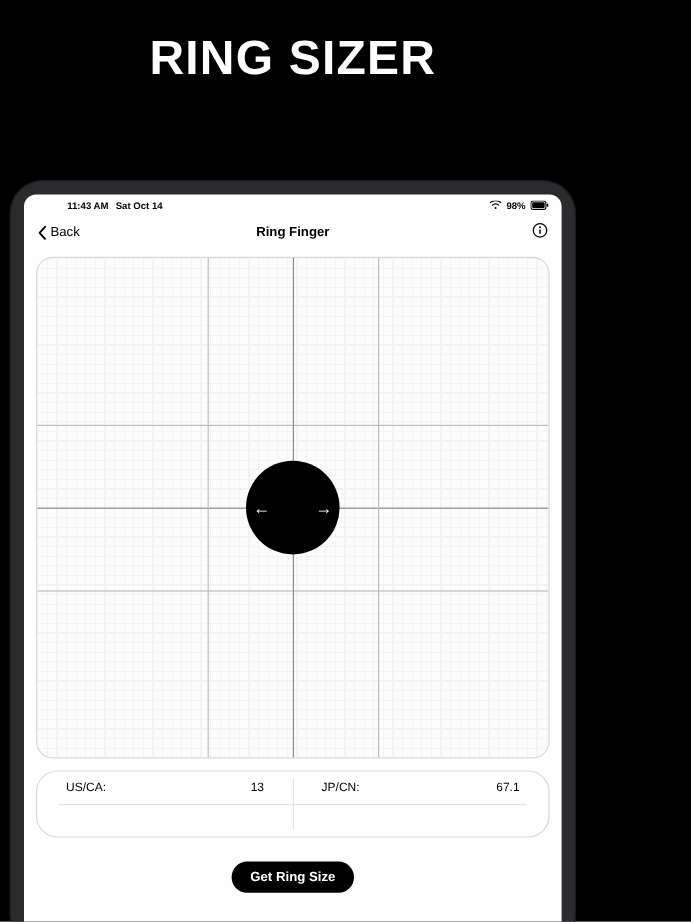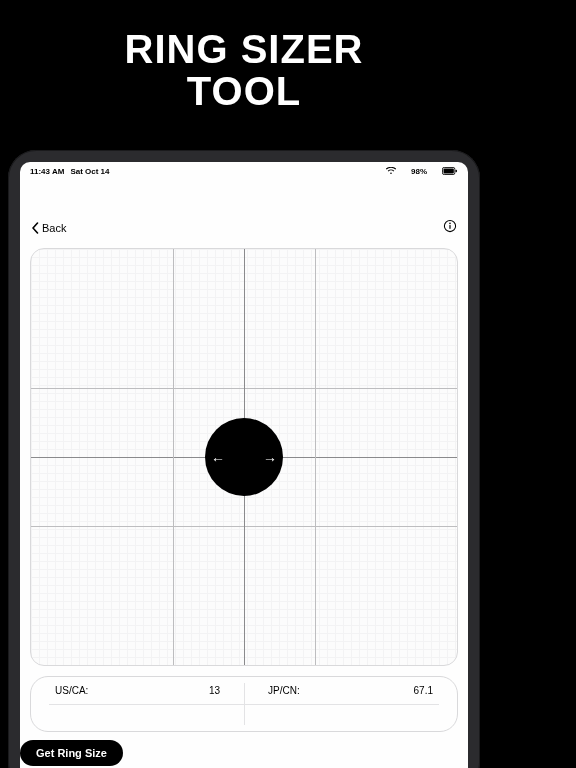--- a/index.html
+++ b/index.html
@@ -154,7 +154,6 @@
 
   <div class="hero">
     <div>RING SIZER</div>
-    <div>TOOL</div>
   </div>
 
   <div class="device">

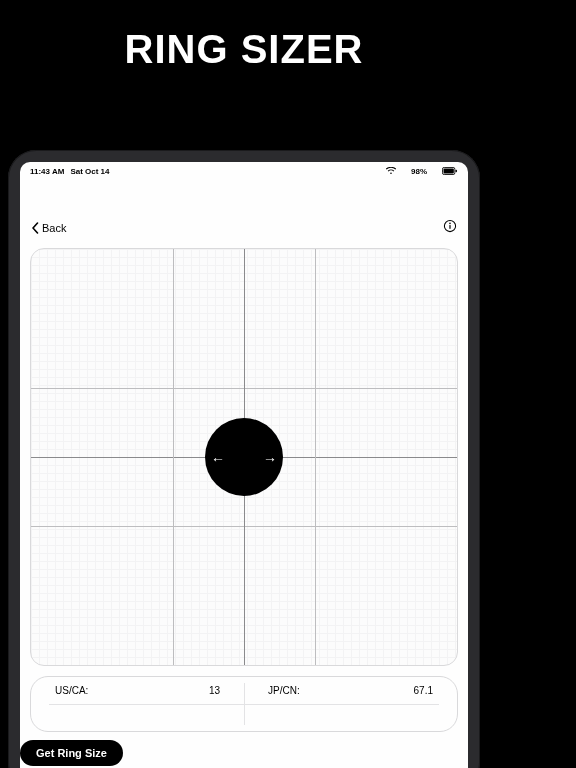--- a/index.html
+++ b/index.html
@@ -55,7 +55,7 @@
     font-weight: 600;
     color: #000;
   }
-  .statusbar .left { display: flex; gap: 6px; }
+  .statusbar .left { display: flex; gap: 6px; margin-left: 26px; }
   .statusbar .right { display: flex; gap: 15px; }
   .wifi-icon svg, .battery-icon svg { display: block; }
 

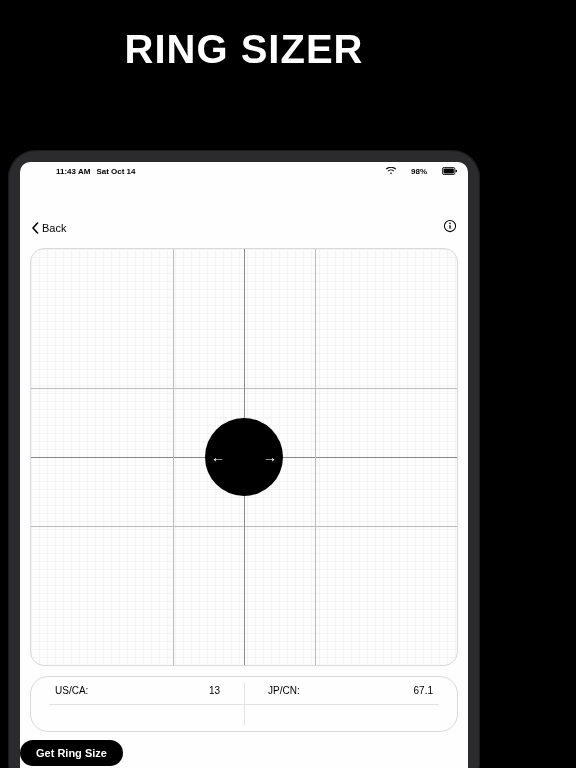--- a/index.html
+++ b/index.html
@@ -56,7 +56,7 @@
     color: #000;
   }
   .statusbar .left { display: flex; gap: 6px; margin-left: 26px; }
-  .statusbar .right { display: flex; gap: 15px; }
+  .statusbar .right { display: flex; gap: 4px; }
   .wifi-icon svg, .battery-icon svg { display: block; }
 
   

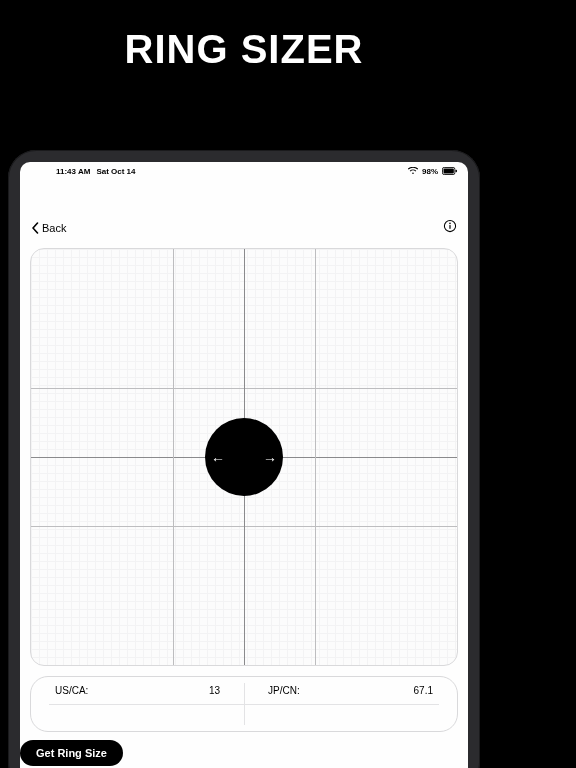--- a/index.html
+++ b/index.html
@@ -66,7 +66,6 @@
     align-items: center;
     justify-content: space-between;
     padding: 0 10px;
-    margin-top: 34px;
   }
   .back {
     display: flex; align-items: center; gap: 2px;

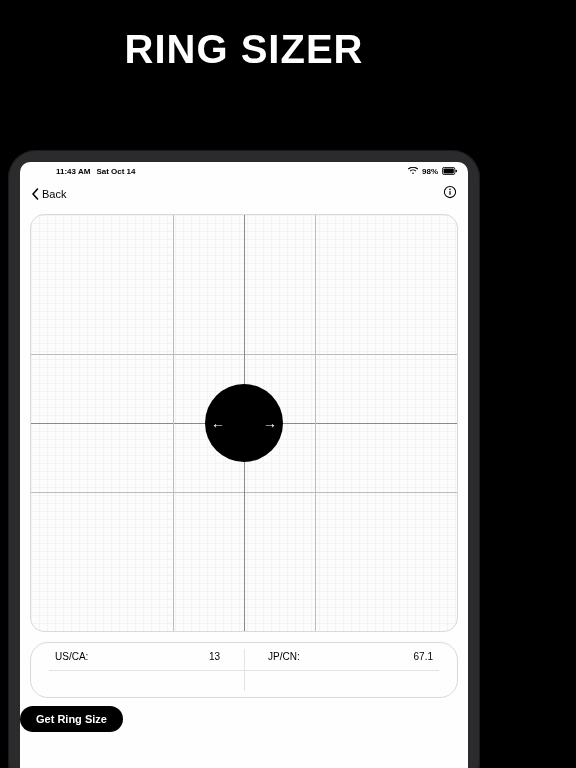--- a/index.html
+++ b/index.html
@@ -190,6 +190,7 @@
           </span>
           <span>Back</span>
         </div>
+        <div class="title">Ring Finger</div>
         <div class="info">
           <span>
             <svg width="14" height="14" viewBox="0 0 16 16">

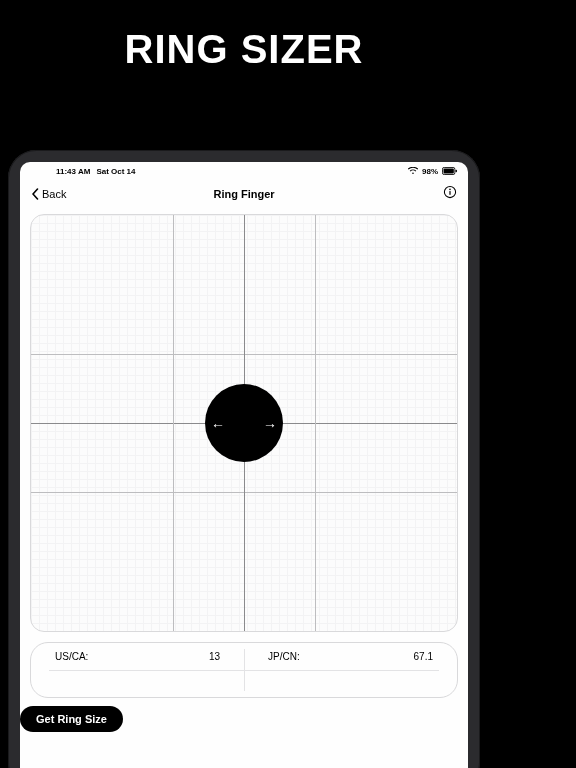--- a/index.html
+++ b/index.html
@@ -137,7 +137,7 @@
   .size-table .v-div { position:absolute; top:6px; bottom:6px; left:50%; width:1px; background:#e3e3e5; }
 
   
-  .cta-row { display:flex; margin-top: 8px; }
+  .cta-row { display:flex; justify-content:center; margin-top: 20px; }
   .cta {
     background:#000; color:#fff;
     border:none; border-radius: 14px;

